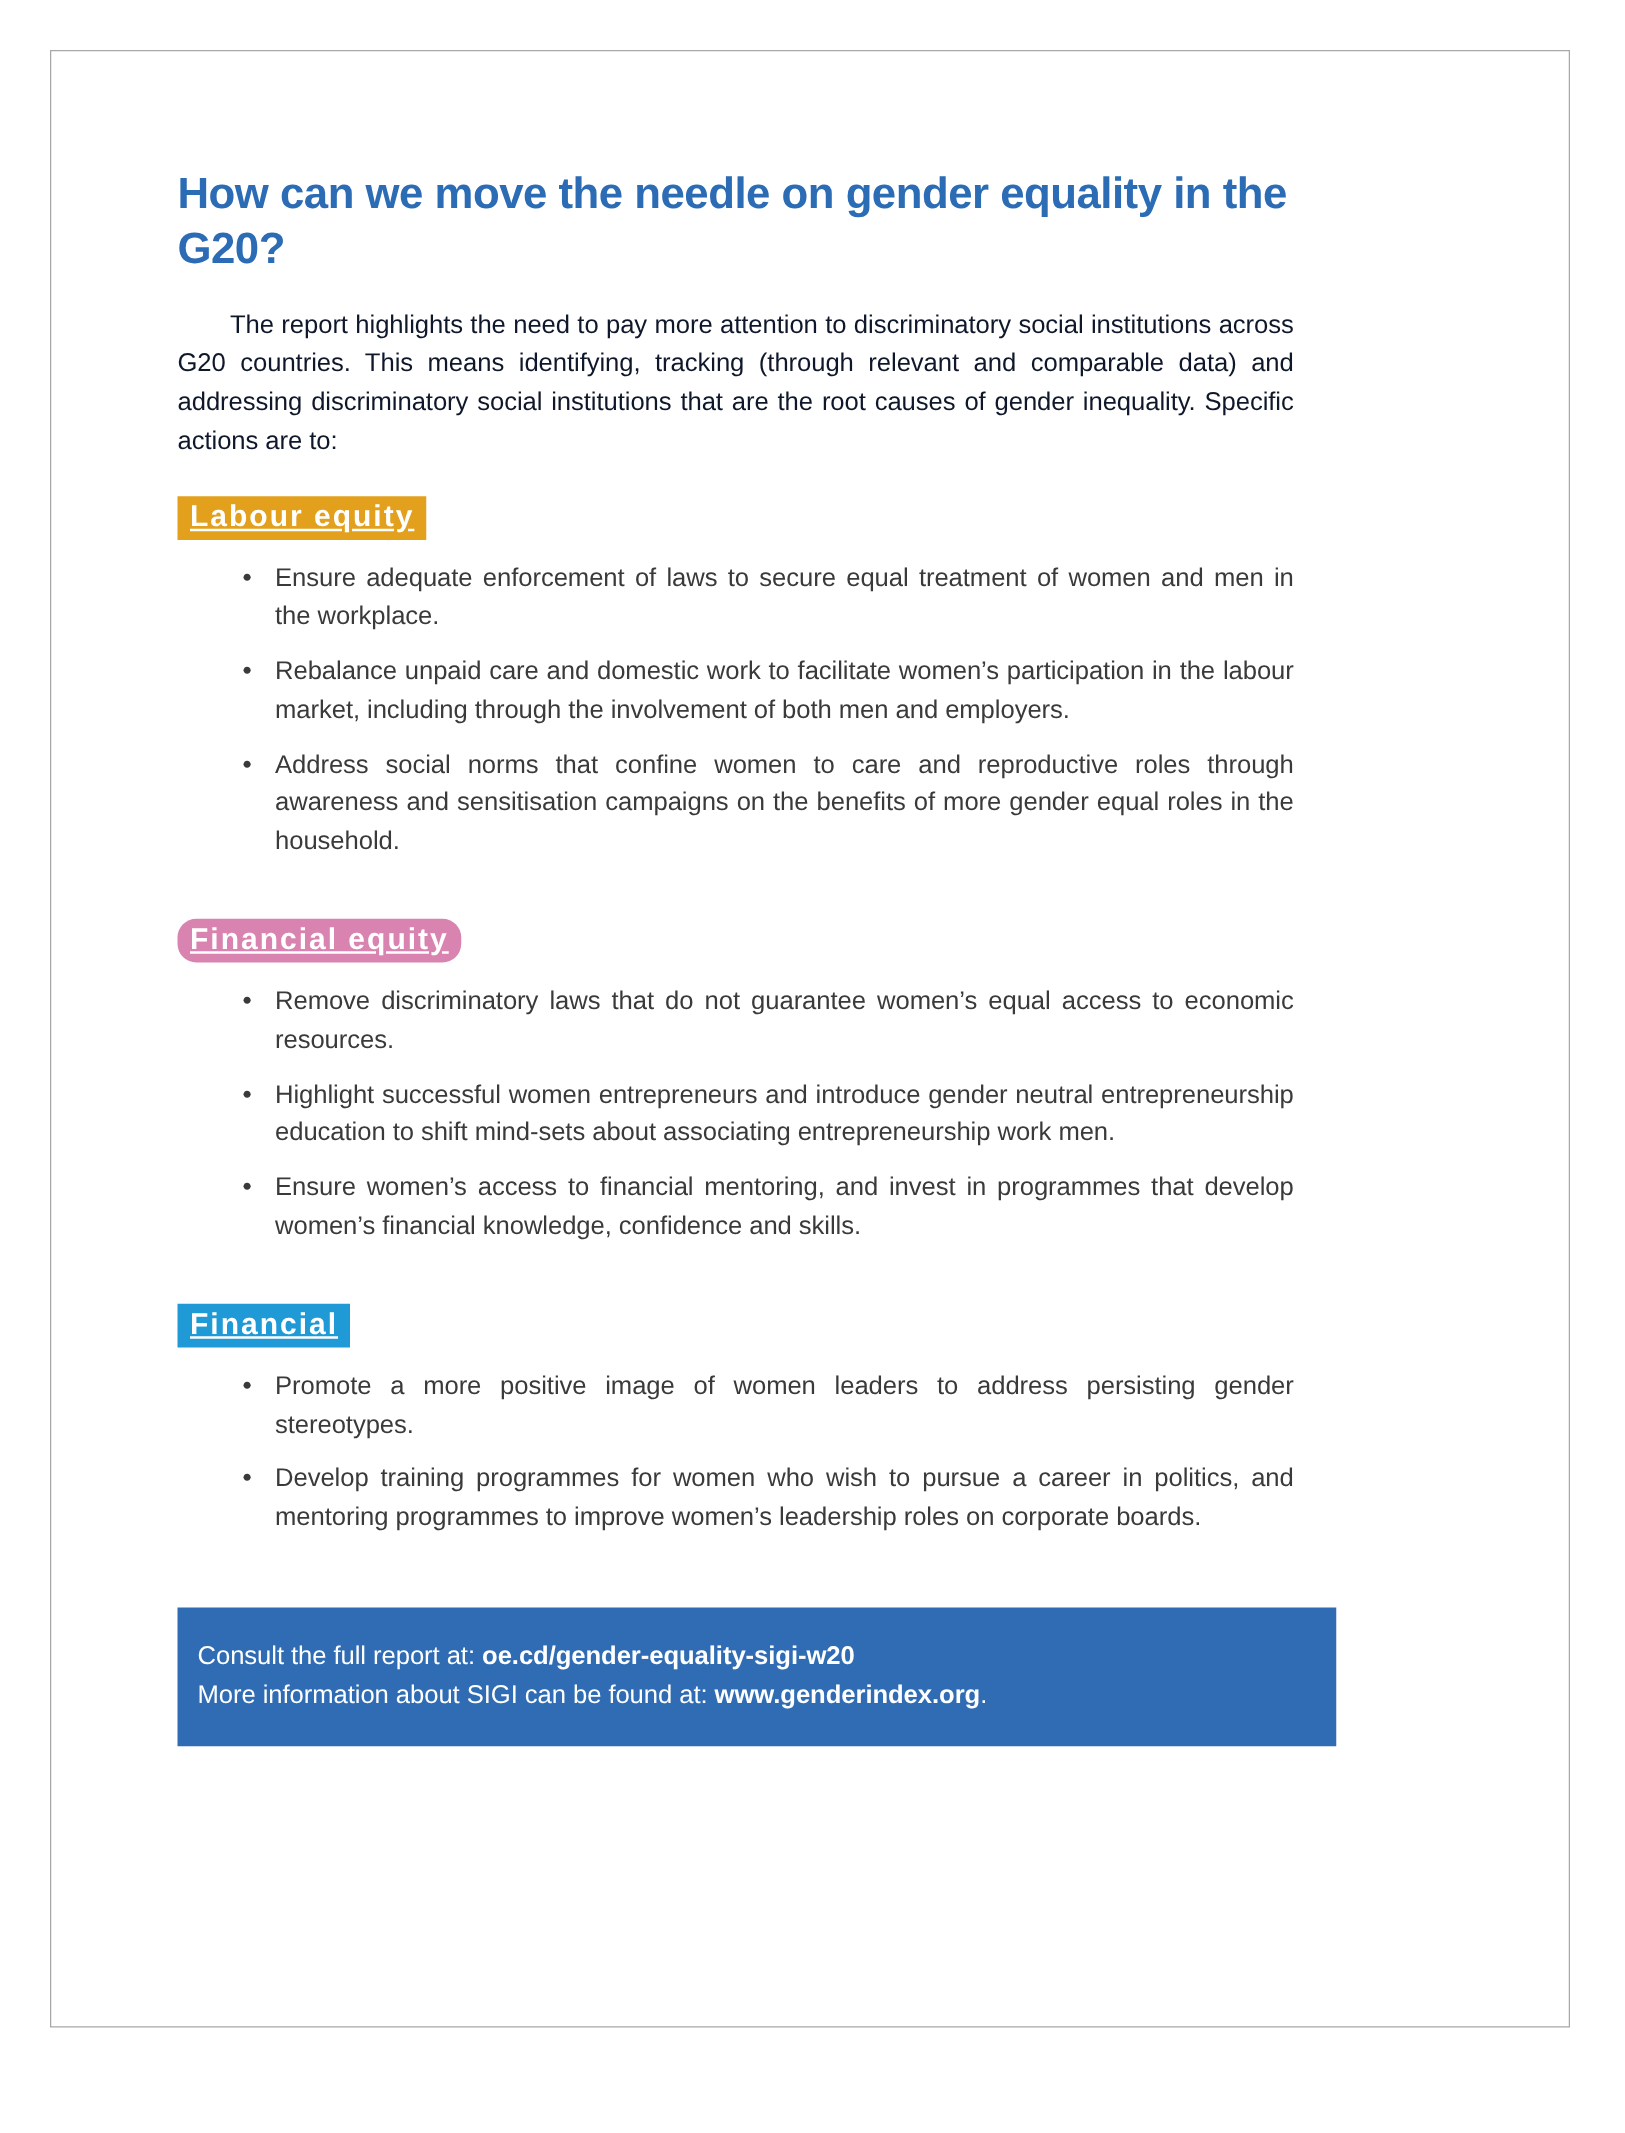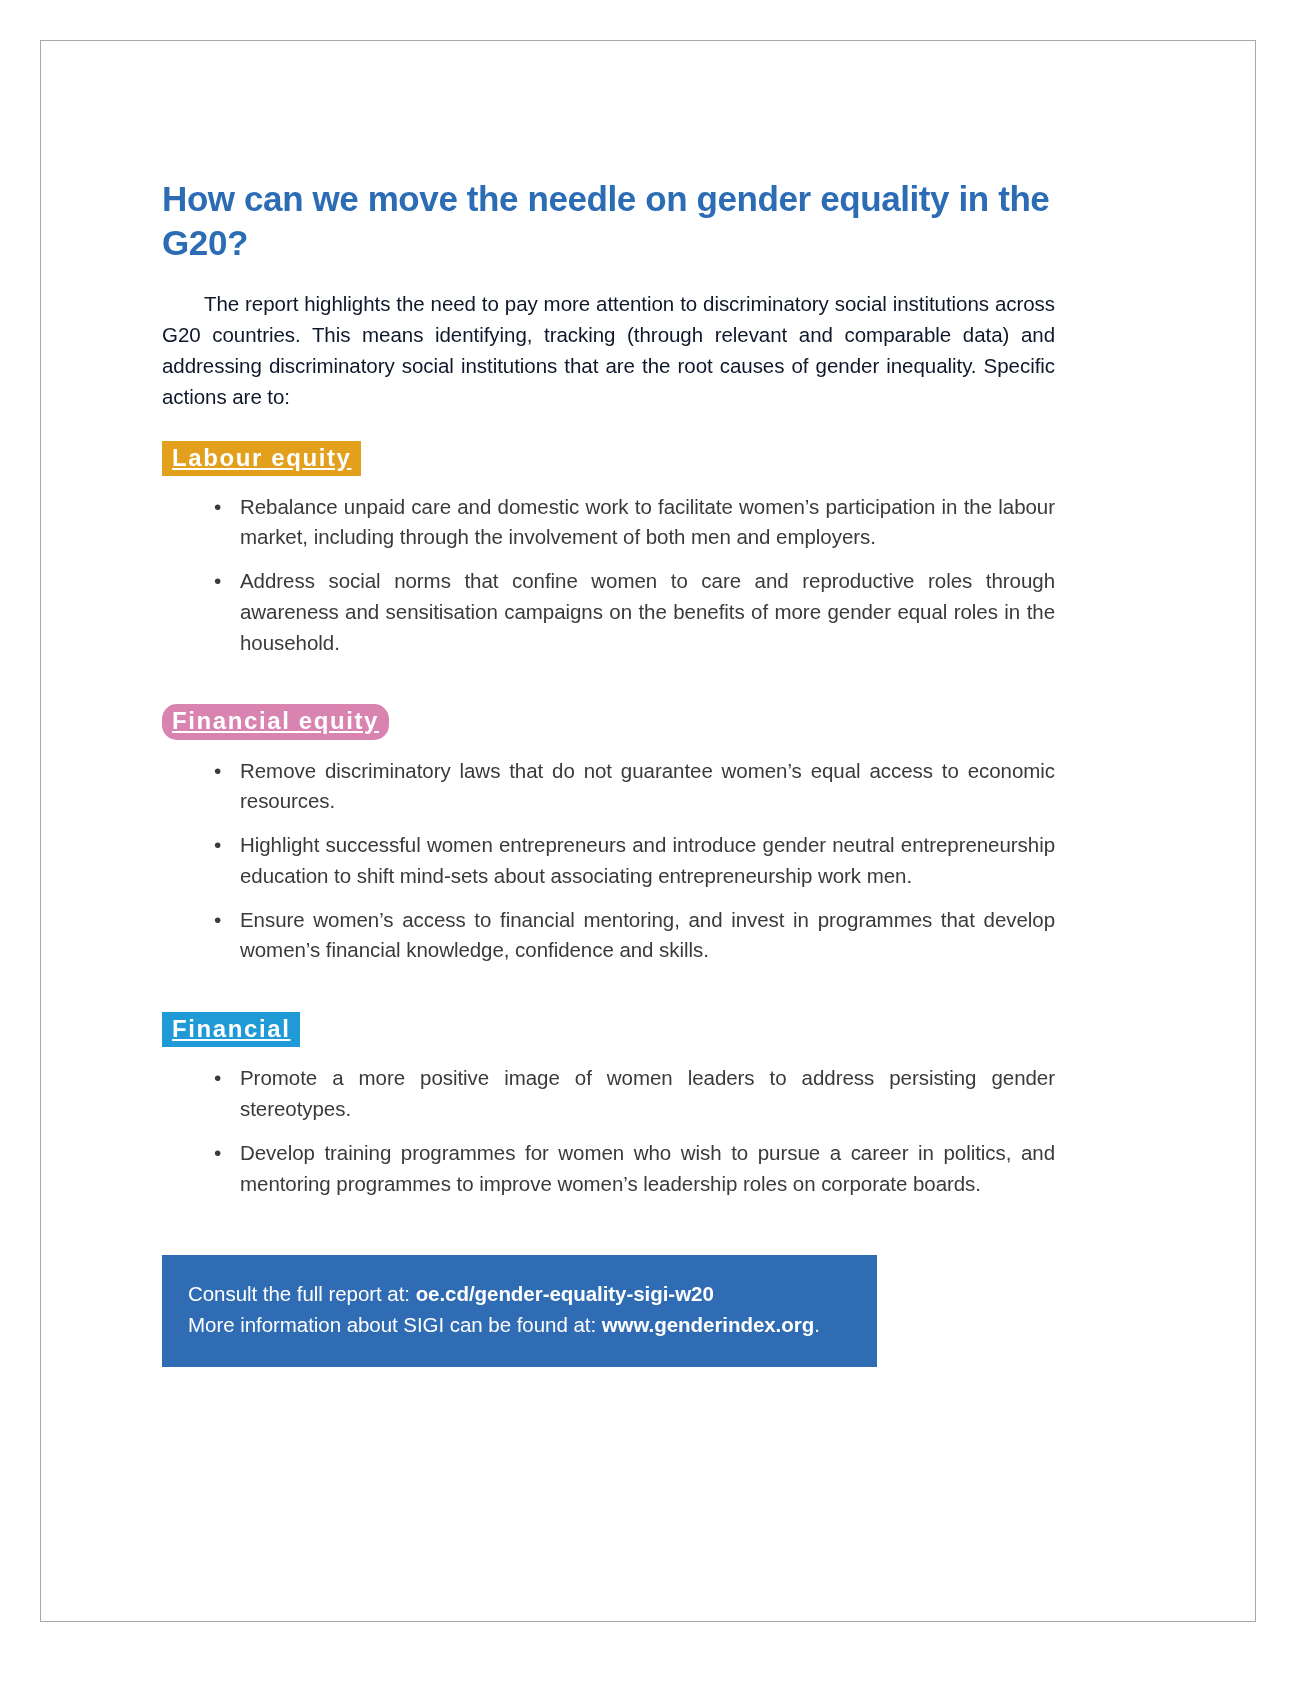--- a/index.html
+++ b/index.html
@@ -27,10 +27,9 @@
 
   .content {
     position: absolute;
-    left: 121px;
+    left: 101px;
     top: 92px;
     width: 900px;
-    margin-top: 44px;
   }
 
   .page-title {

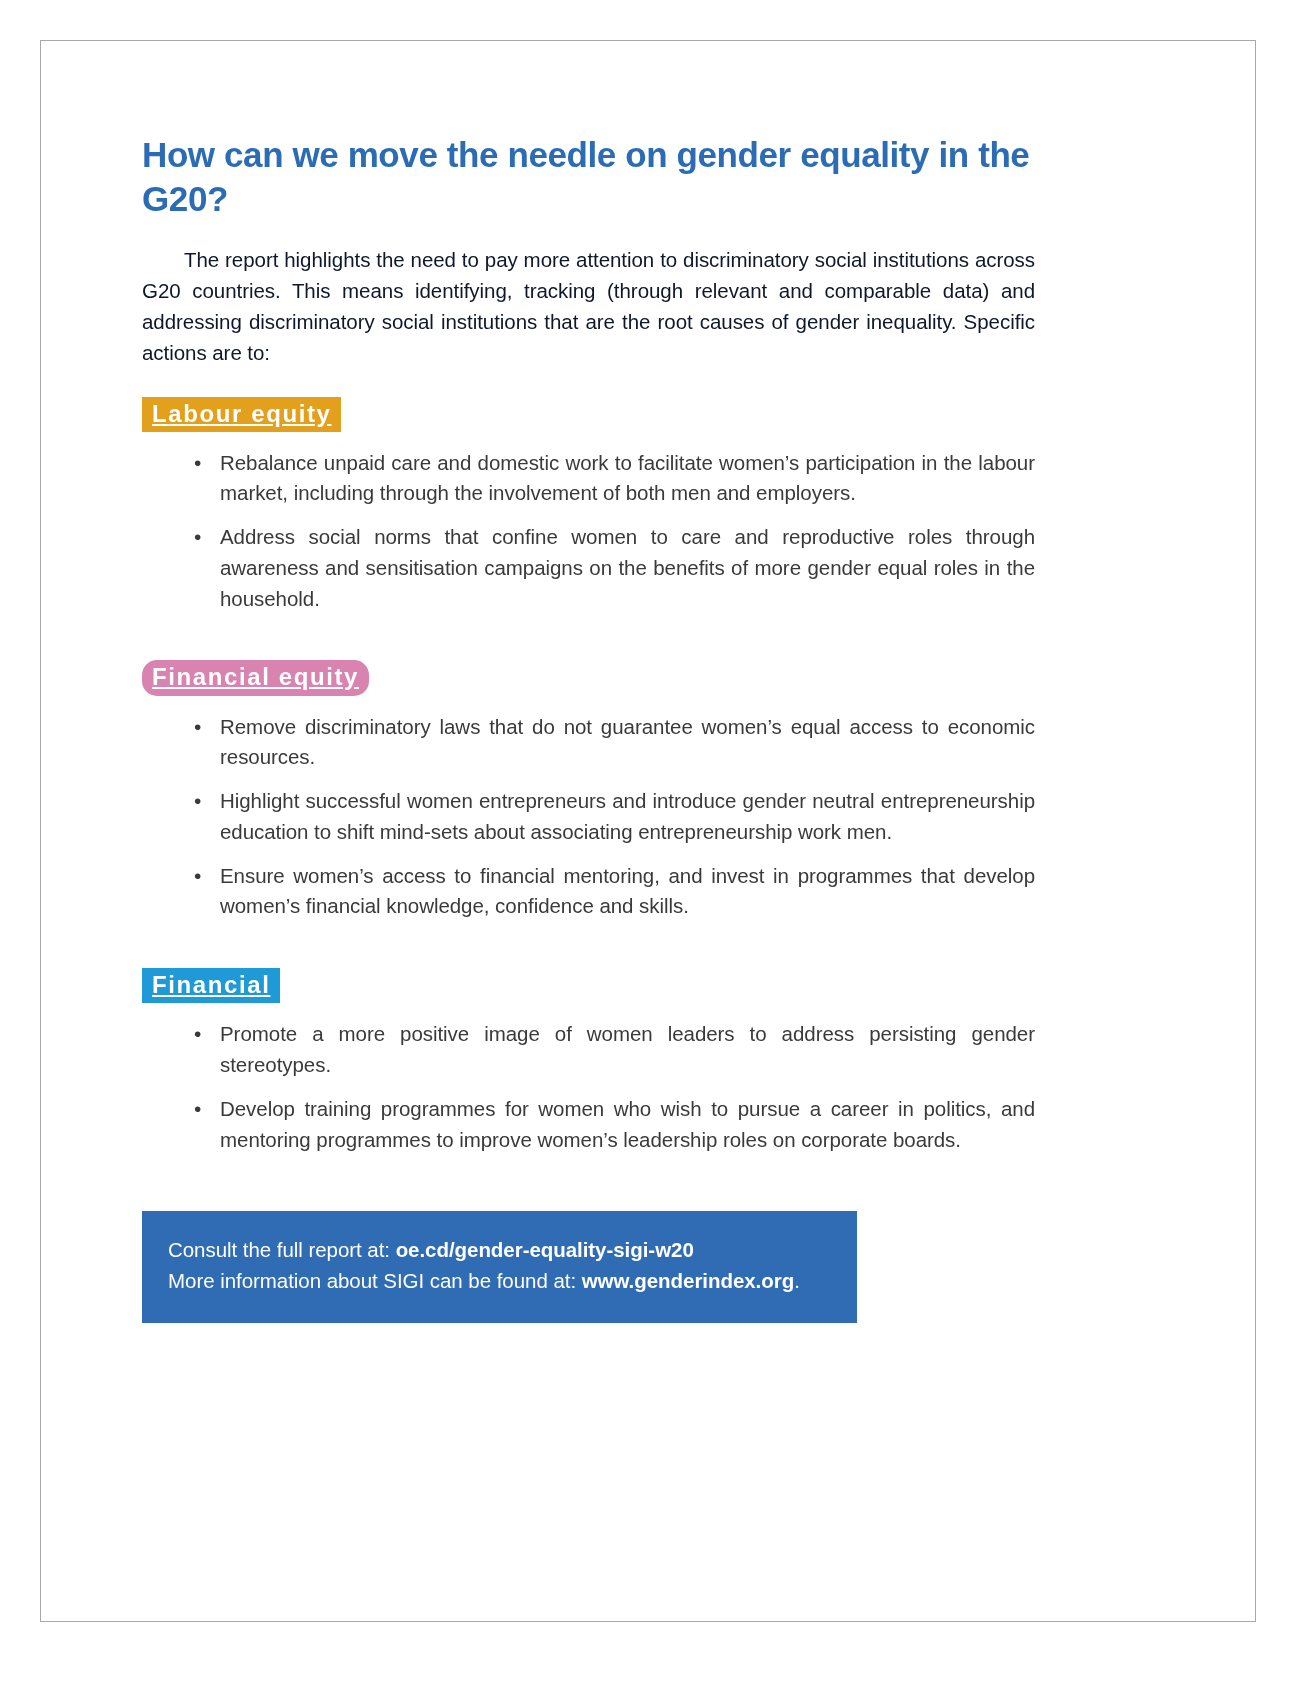--- a/index.html
+++ b/index.html
@@ -129,6 +129,7 @@
     <div class="section sec-labour">
       <div class="badge badge-labour">Labour equity</div>
       <ul class="bullets">
+        <li>Ensure adequate enforcement of laws to secure equal treatment of women and men in the workplace.</li>
         <li>Rebalance unpaid care and domestic work to facilitate women’s participation in the labour market, including through the involvement of both men and employers.</li>
         <li>Address social norms that confine women to care and reproductive roles through awareness and sensitisation campaigns on the benefits of more gender equal roles in the household.</li>
       </ul>

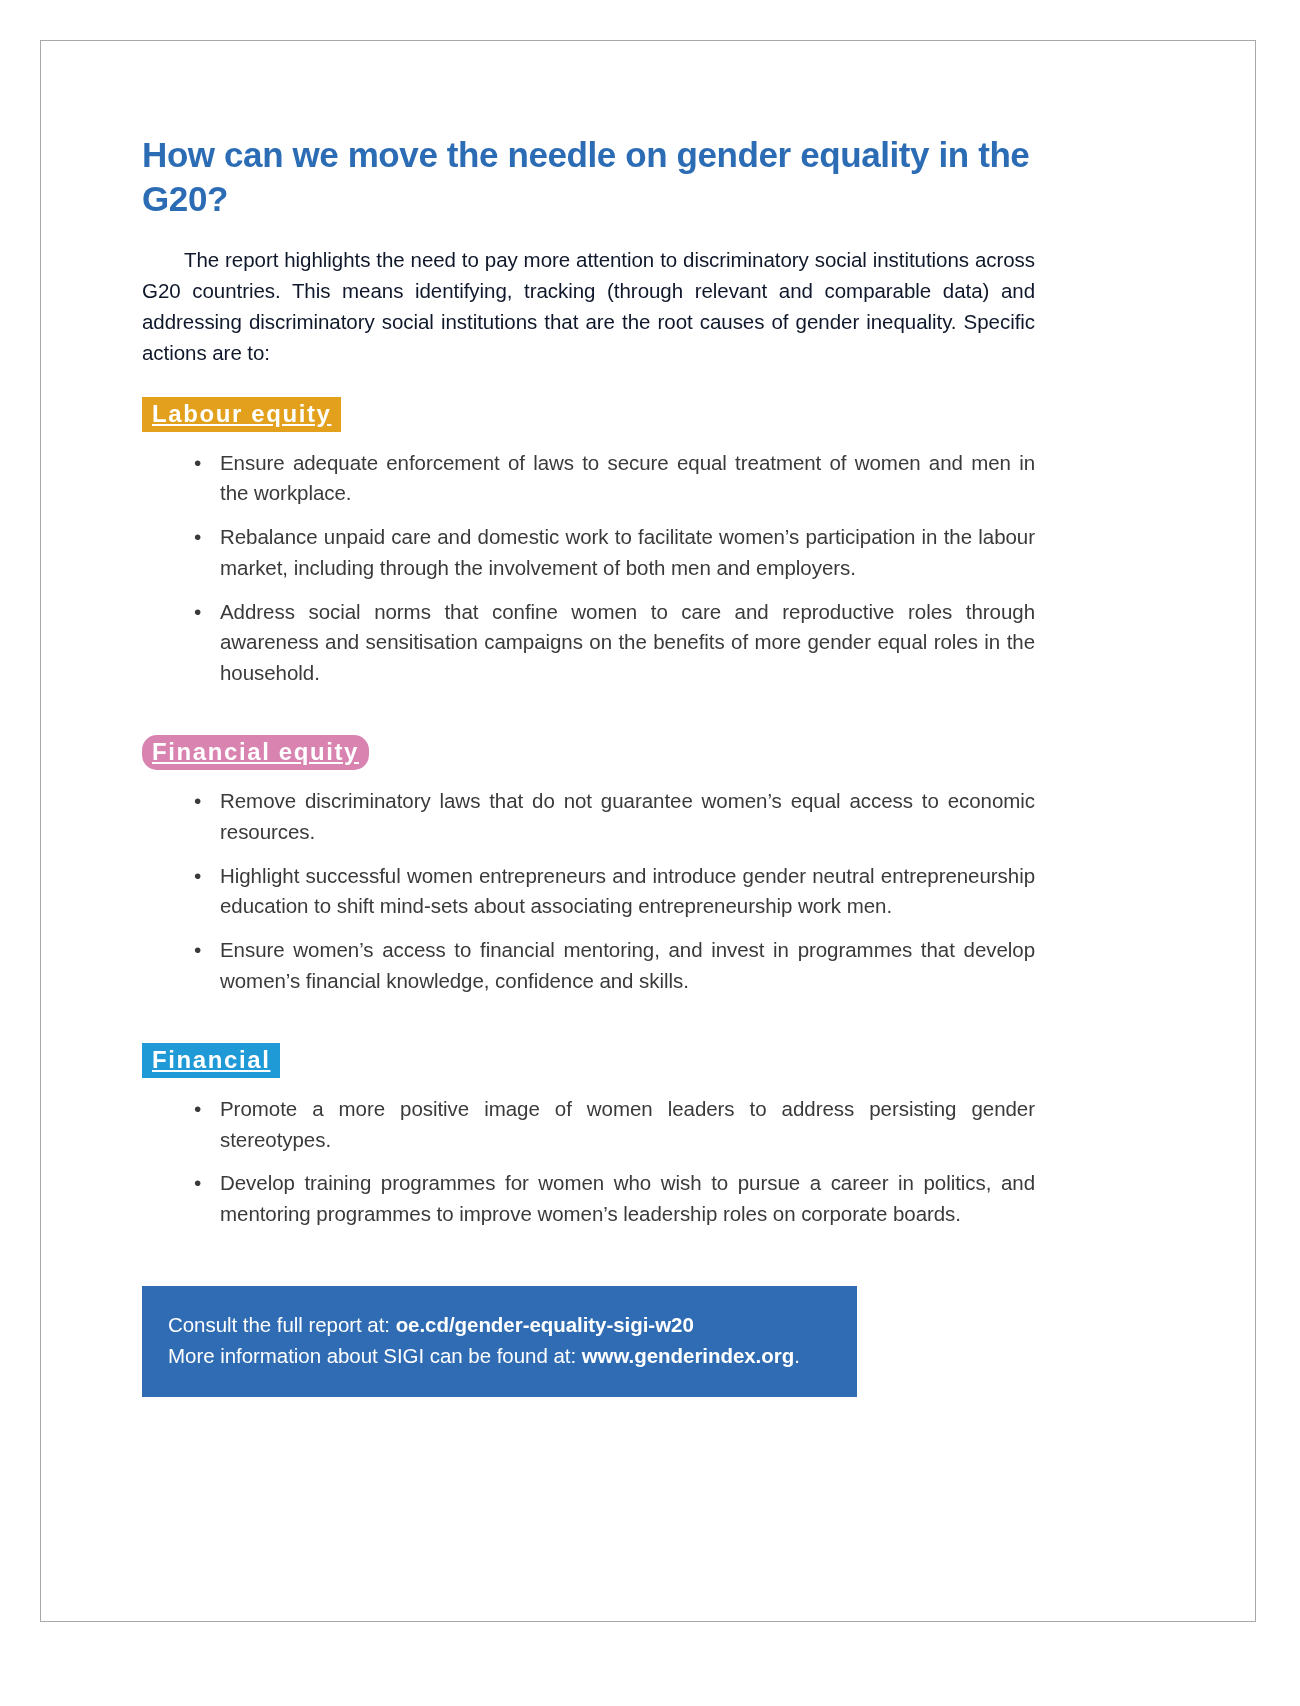--- a/index.html
+++ b/index.html
@@ -104,9 +104,9 @@
   .footer-box {
     margin-top: 56px;
     background: #2f6cb3;
-    width: 715px;
+    width: 927px;
     box-sizing: border-box;
-    padding: 24px 26px 26px 26px;
+    padding: 24px 26px 26px 16px;
   }
   .footer-line {
     color: #ffffff;

